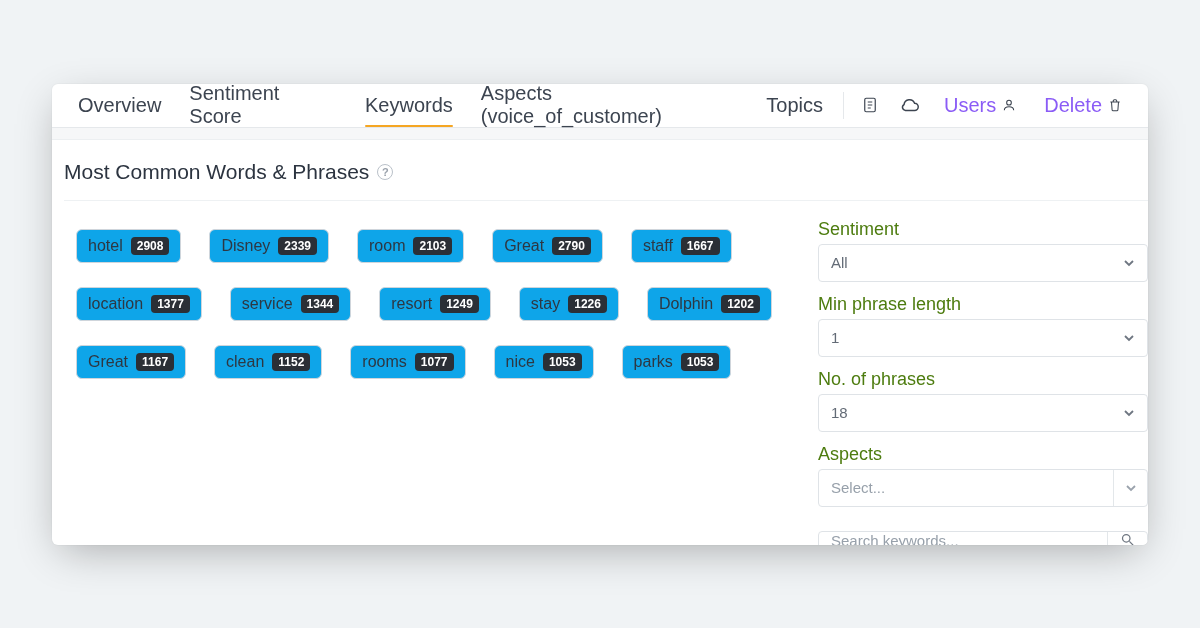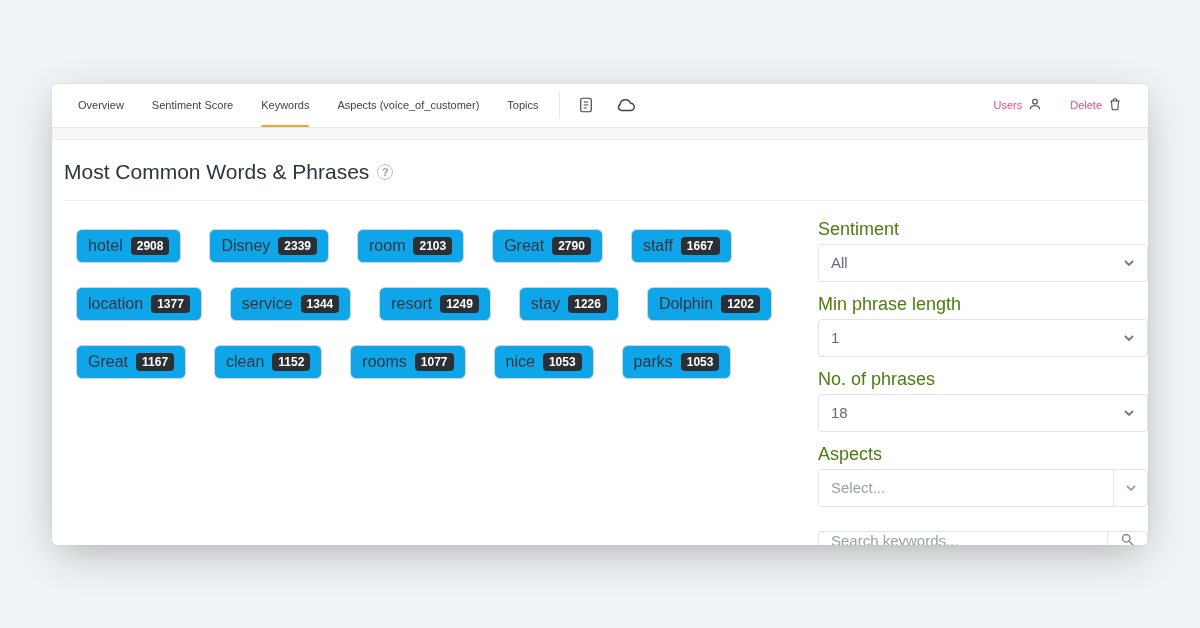--- a/index.html
+++ b/index.html
@@ -24,7 +24,7 @@
     display:flex; align-items:stretch;
     border-bottom:1px solid #e5e8eb;
     padding:0 12px 0 12px;
-    font-size:11px; color:#3c4450;
+    font-size:20px; color:#3c4450;
   }
   .tabs-left { display:flex; align-items:stretch; }
   .tab {

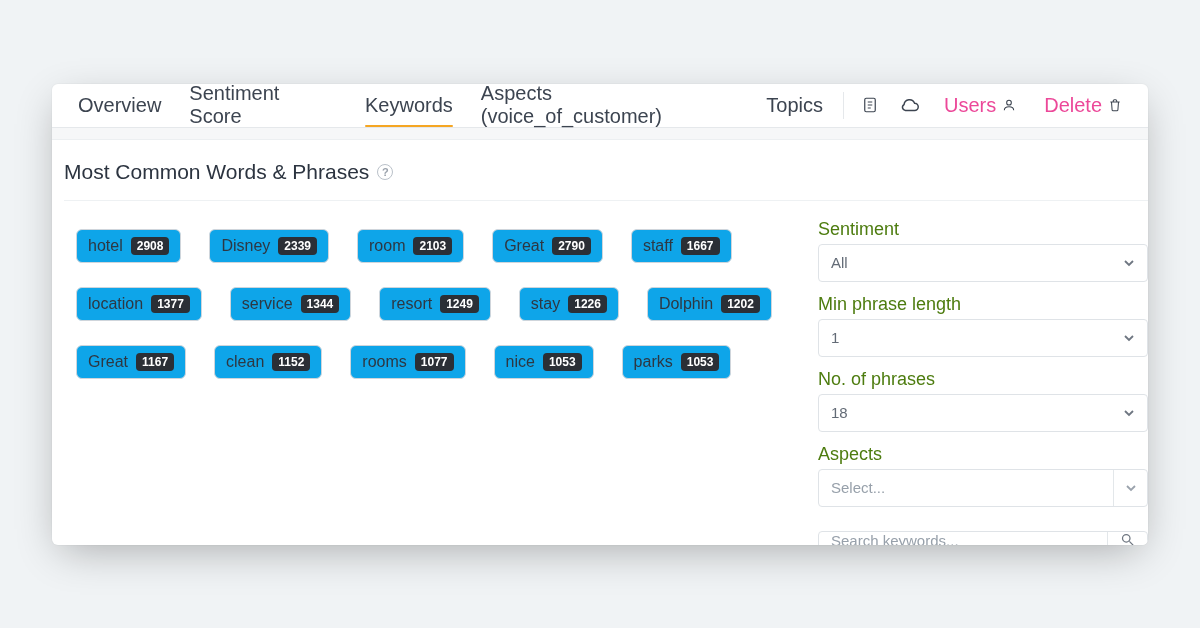--- a/index.html
+++ b/index.html
@@ -48,7 +48,7 @@
   .tabbar .spacer{ flex:1; }
   .right-link{
     display:flex; align-items:center; gap:6px;
-    padding:0 14px; cursor:pointer; color:#ec4899;text-align:center;
+    padding:0 14px; cursor:pointer; color:#8b5cf6;text-align:center;
   }
   
   .strip{ height:12px; background:#f6f7f8; border-bottom:1px solid #eceff1;}

